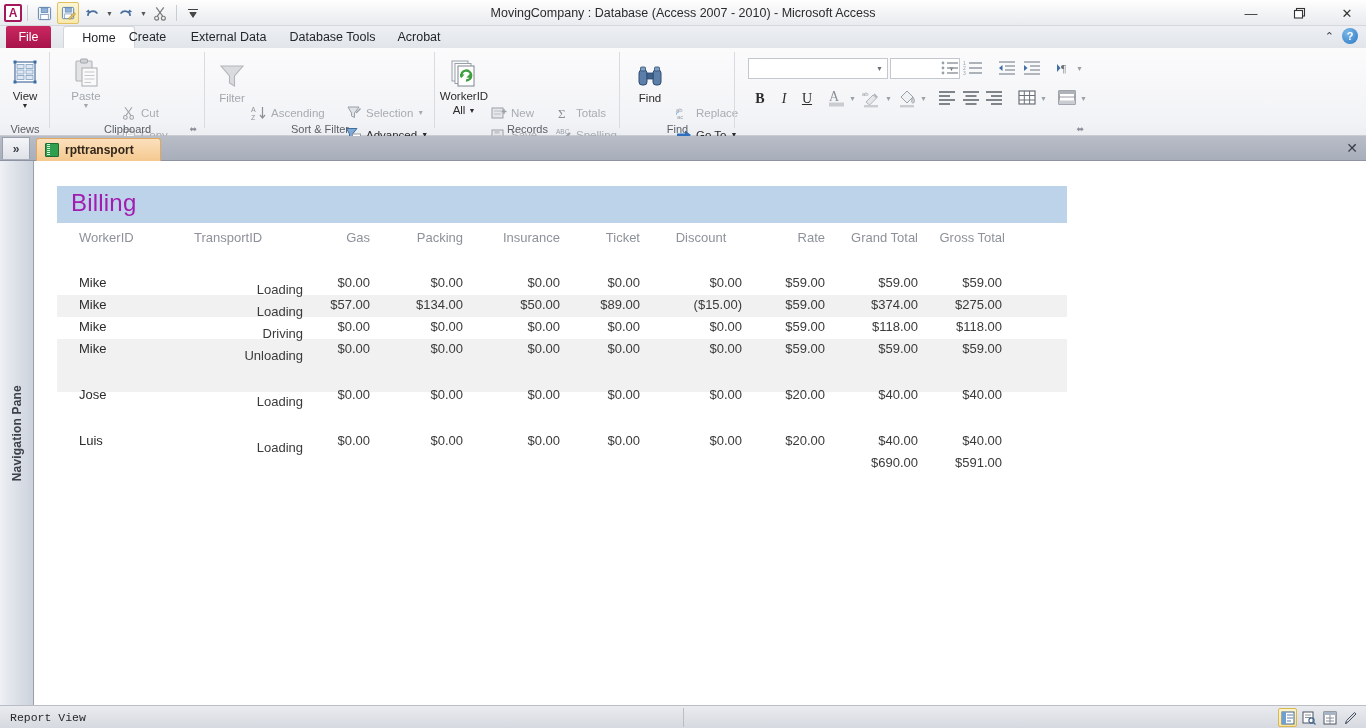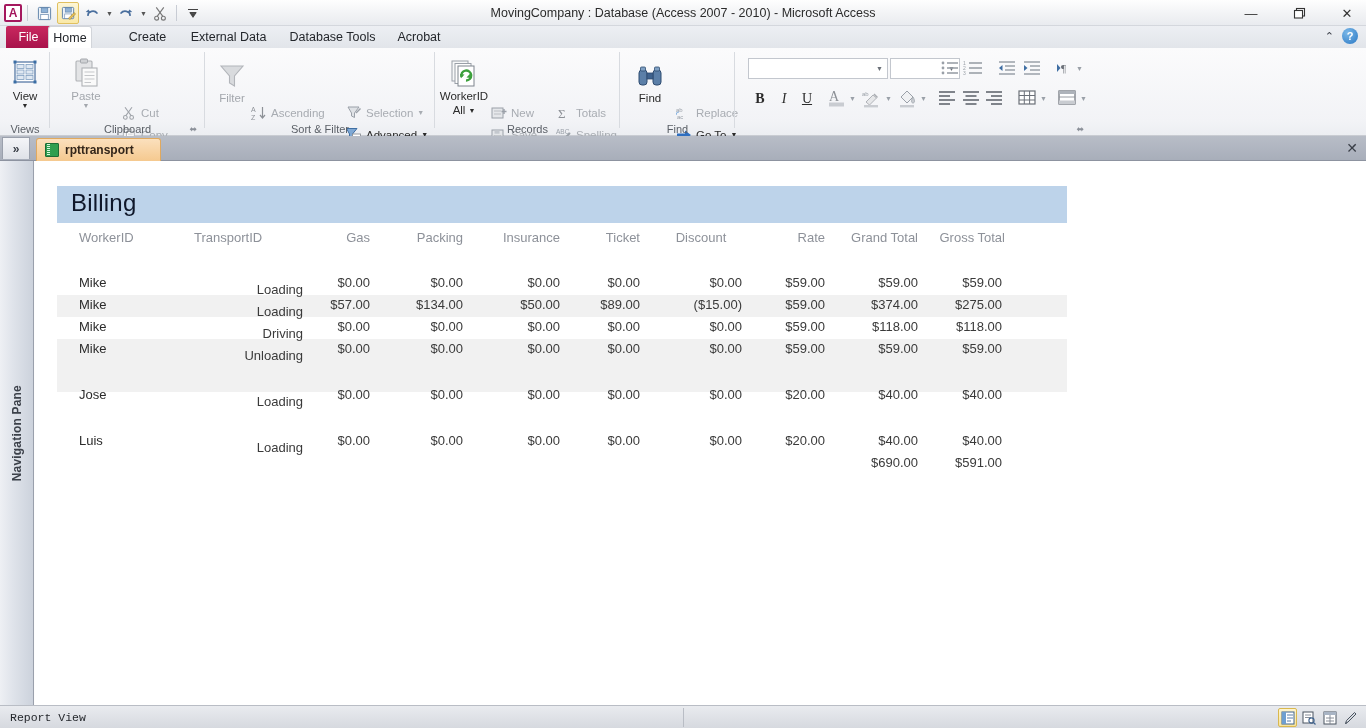--- a/index.html
+++ b/index.html
@@ -272,7 +272,7 @@
 
   <div class="tabstrip">
     <div class="tab file" style="left:6px;width:45px">File</div>
-    <div class="tab active" style="left:48px;width:44px">Home</div>
+    <div class="tab active" style="left:63px;width:72px">Home</div>
     <div class="tab" style="left:120px;width:55px">Create</div>
     <div class="tab" style="left:181px;width:95px">External Data</div>
     <div class="tab" style="left:280px;width:105px">Database Tools</div>

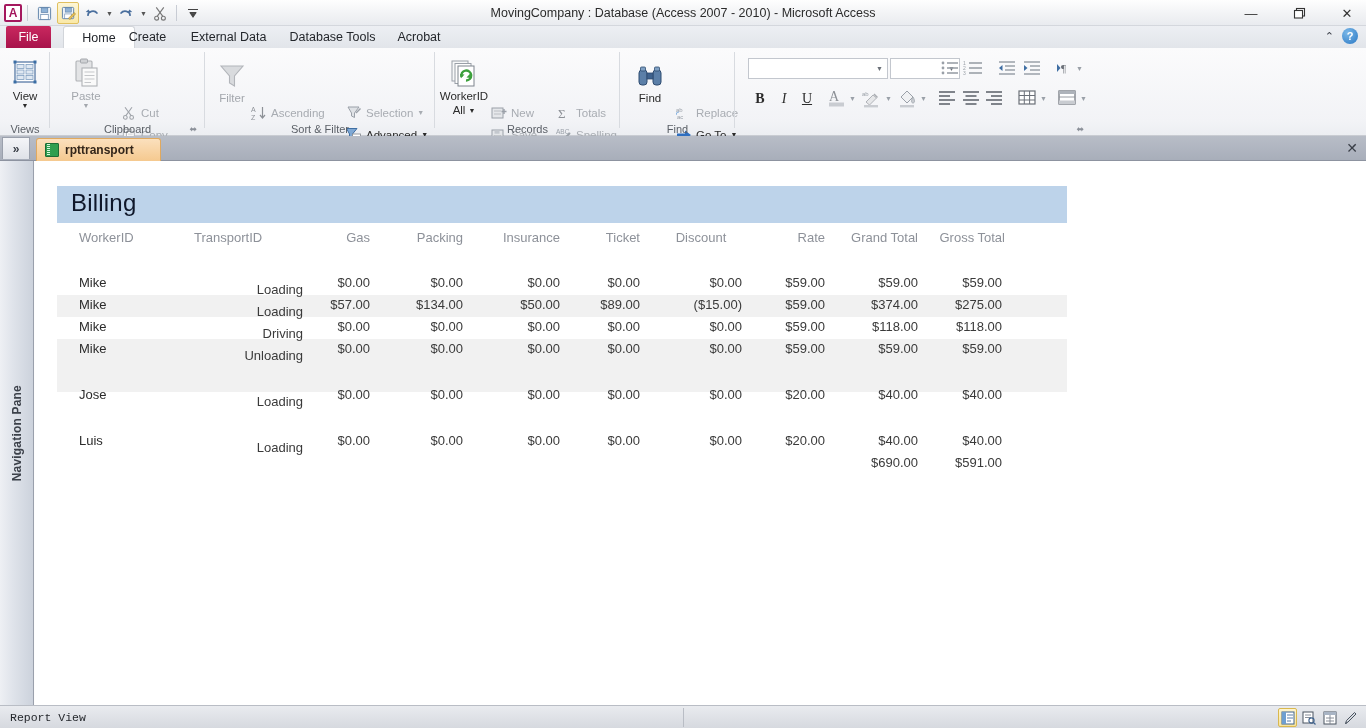--- a/index.html
+++ b/index.html
@@ -162,7 +162,7 @@
   }
   .report-title {
     position: absolute; left: 36px; top: 28px;
-    font-size: 24px; color: #0f172a; font-weight: normal; letter-spacing: 0.2px;
+    font-size: 24px; color: #a21caf; font-weight: normal; letter-spacing: 0.2px;
   }
   .hdr-cell {
     position: absolute; top: 0; font-size: 13px; color: #8d9199; white-space: nowrap;

